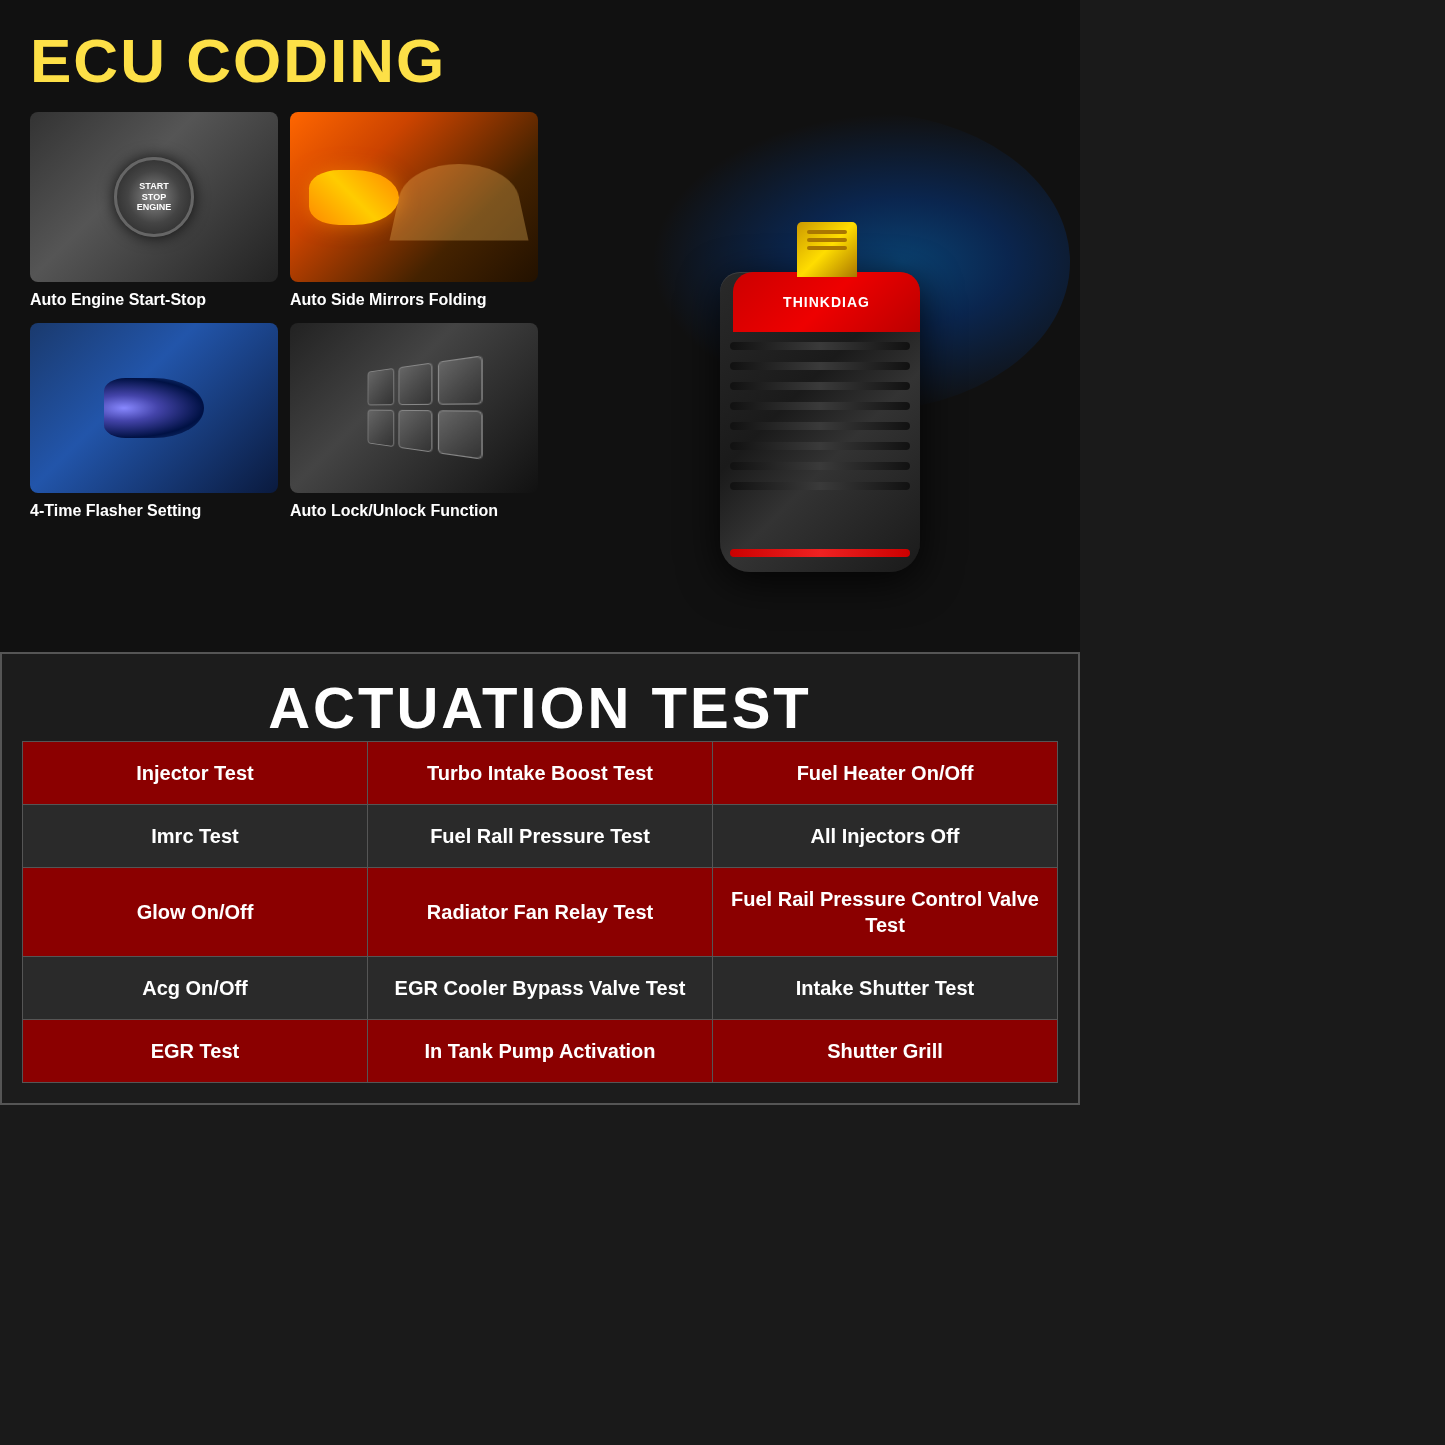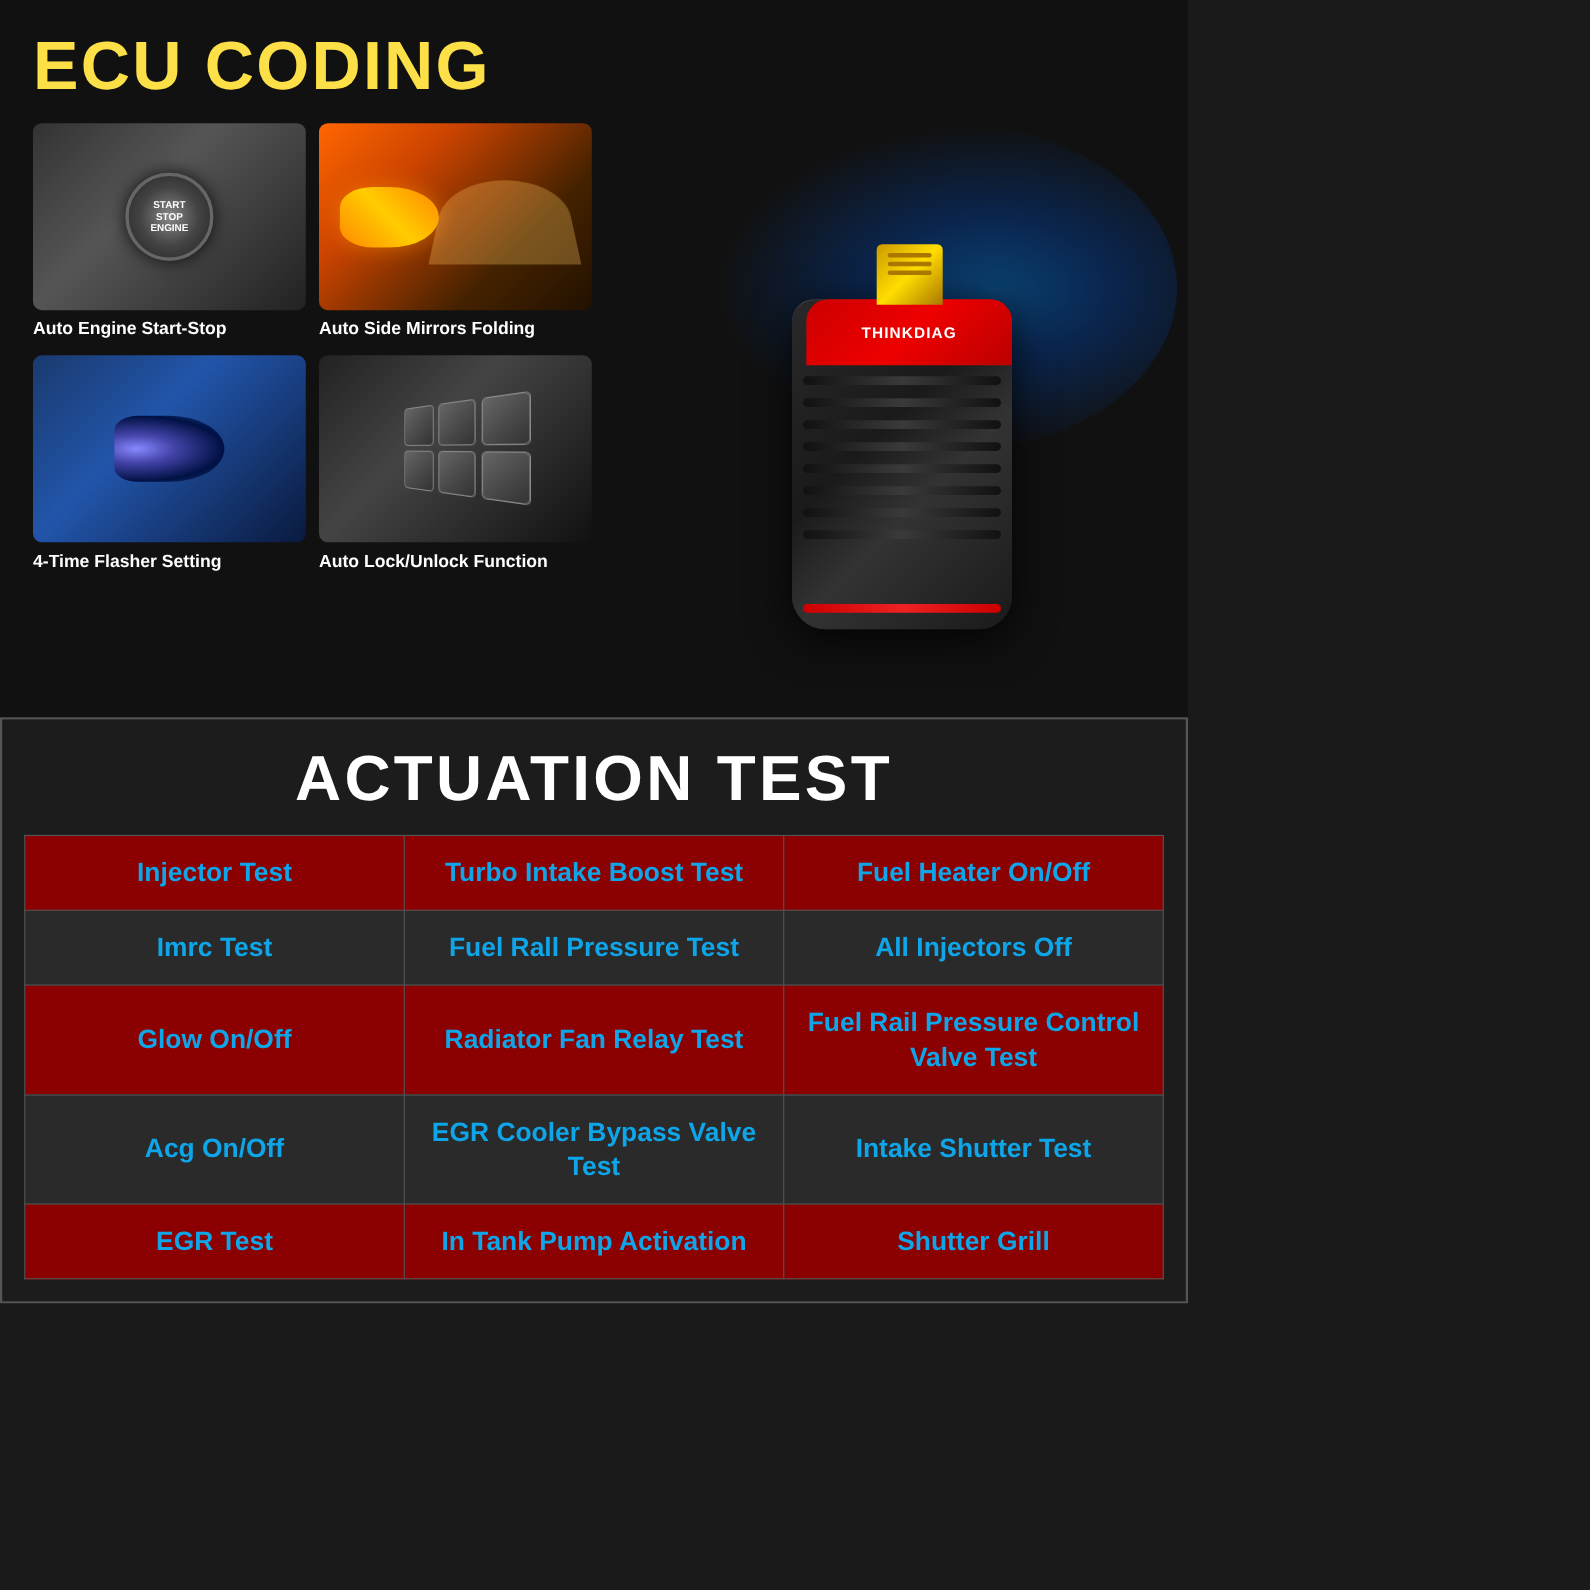--- a/index.html
+++ b/index.html
@@ -286,7 +286,6 @@
       text-align: center;
       text-transform: uppercase;
       letter-spacing: 3px;
-      margin-bottom: 18px;
     }
 
     .actuation-table {

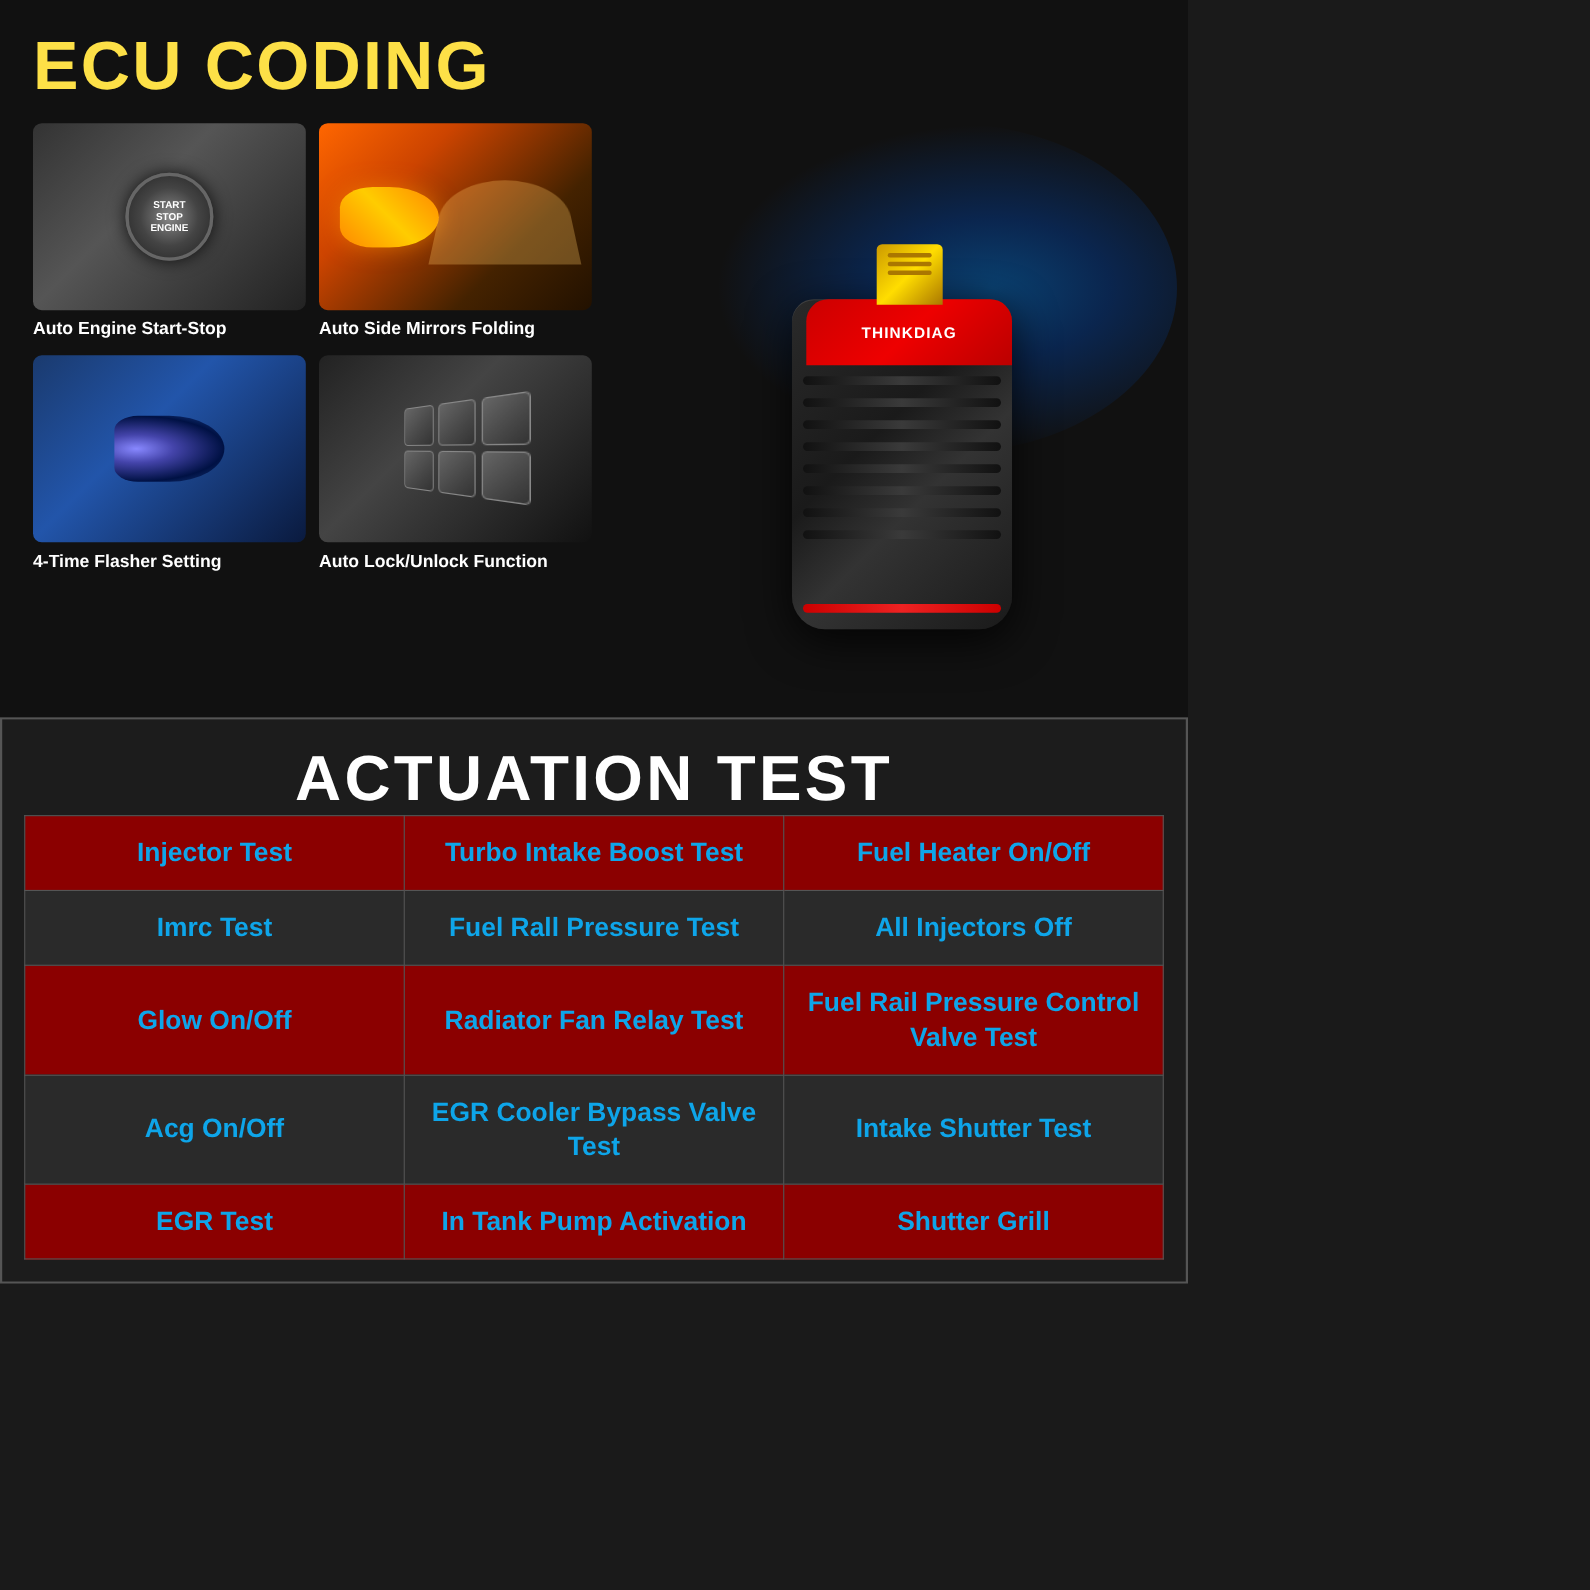--- a/index.html
+++ b/index.html
@@ -297,9 +297,9 @@
       border: 1px solid #555;
       padding: 18px 15px;
       text-align: center;
-      font-size: 24px;
+      font-size: 20px;
       font-weight: 600;
-      color: #0ea5e9;
+      color: #ffffff;
       line-height: 1.3;
       width: 33.33%;
     }

